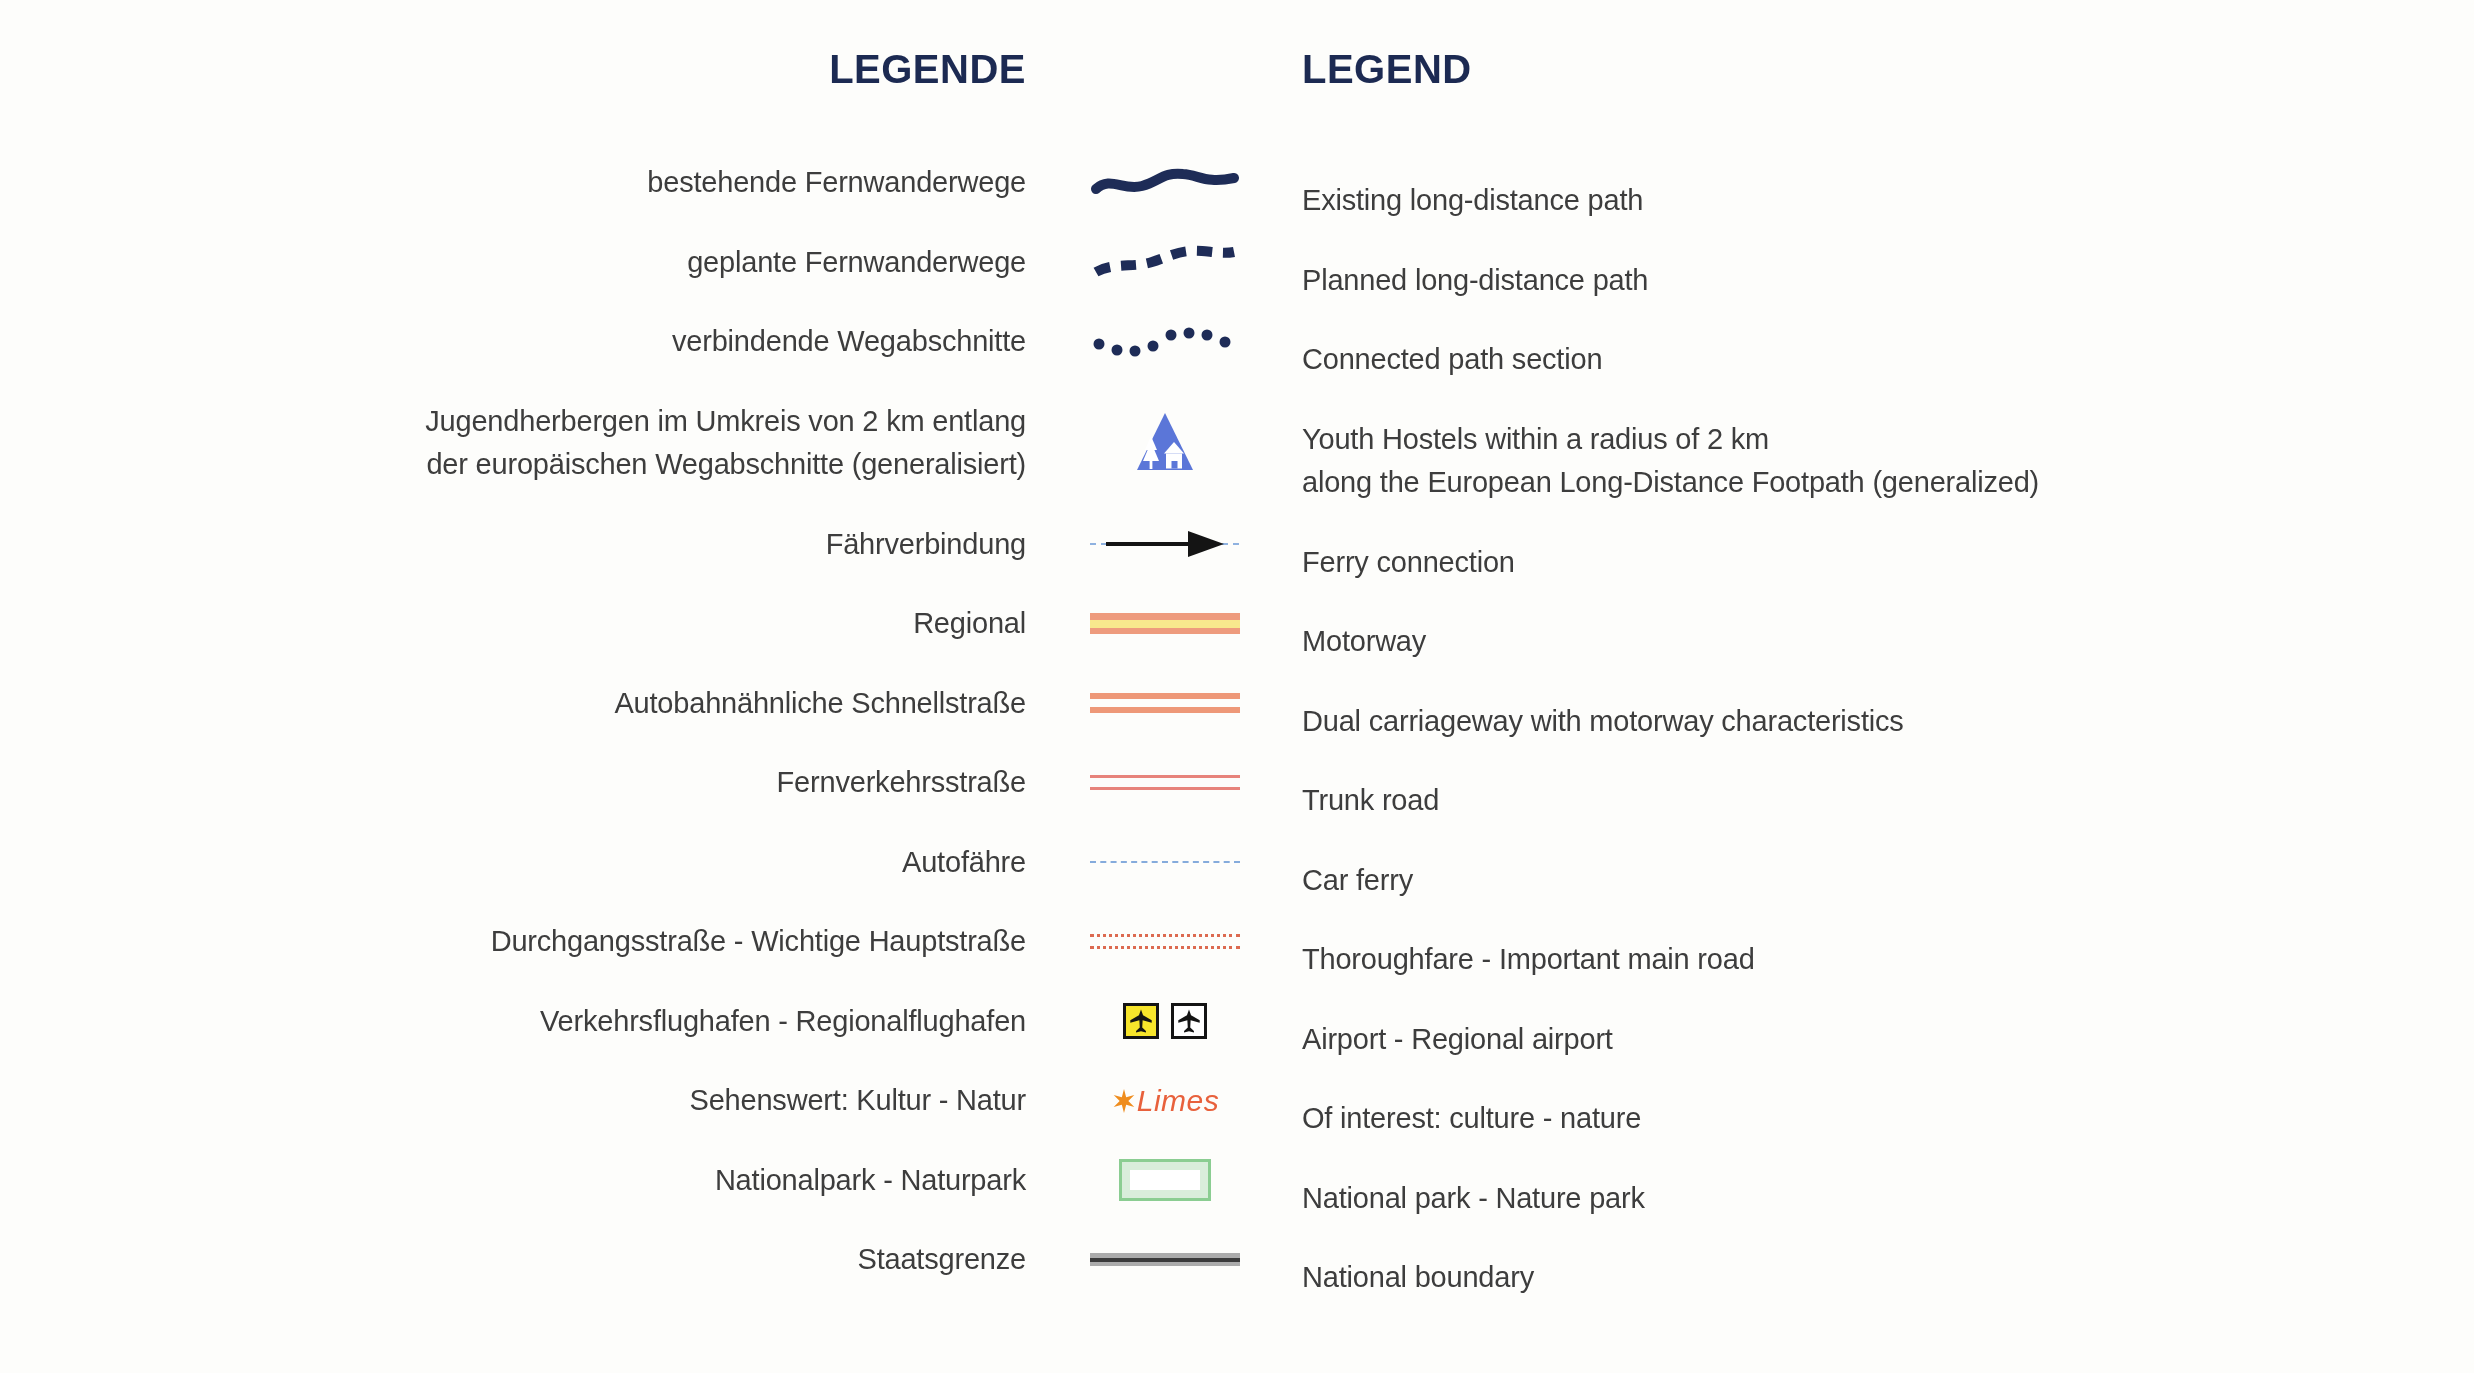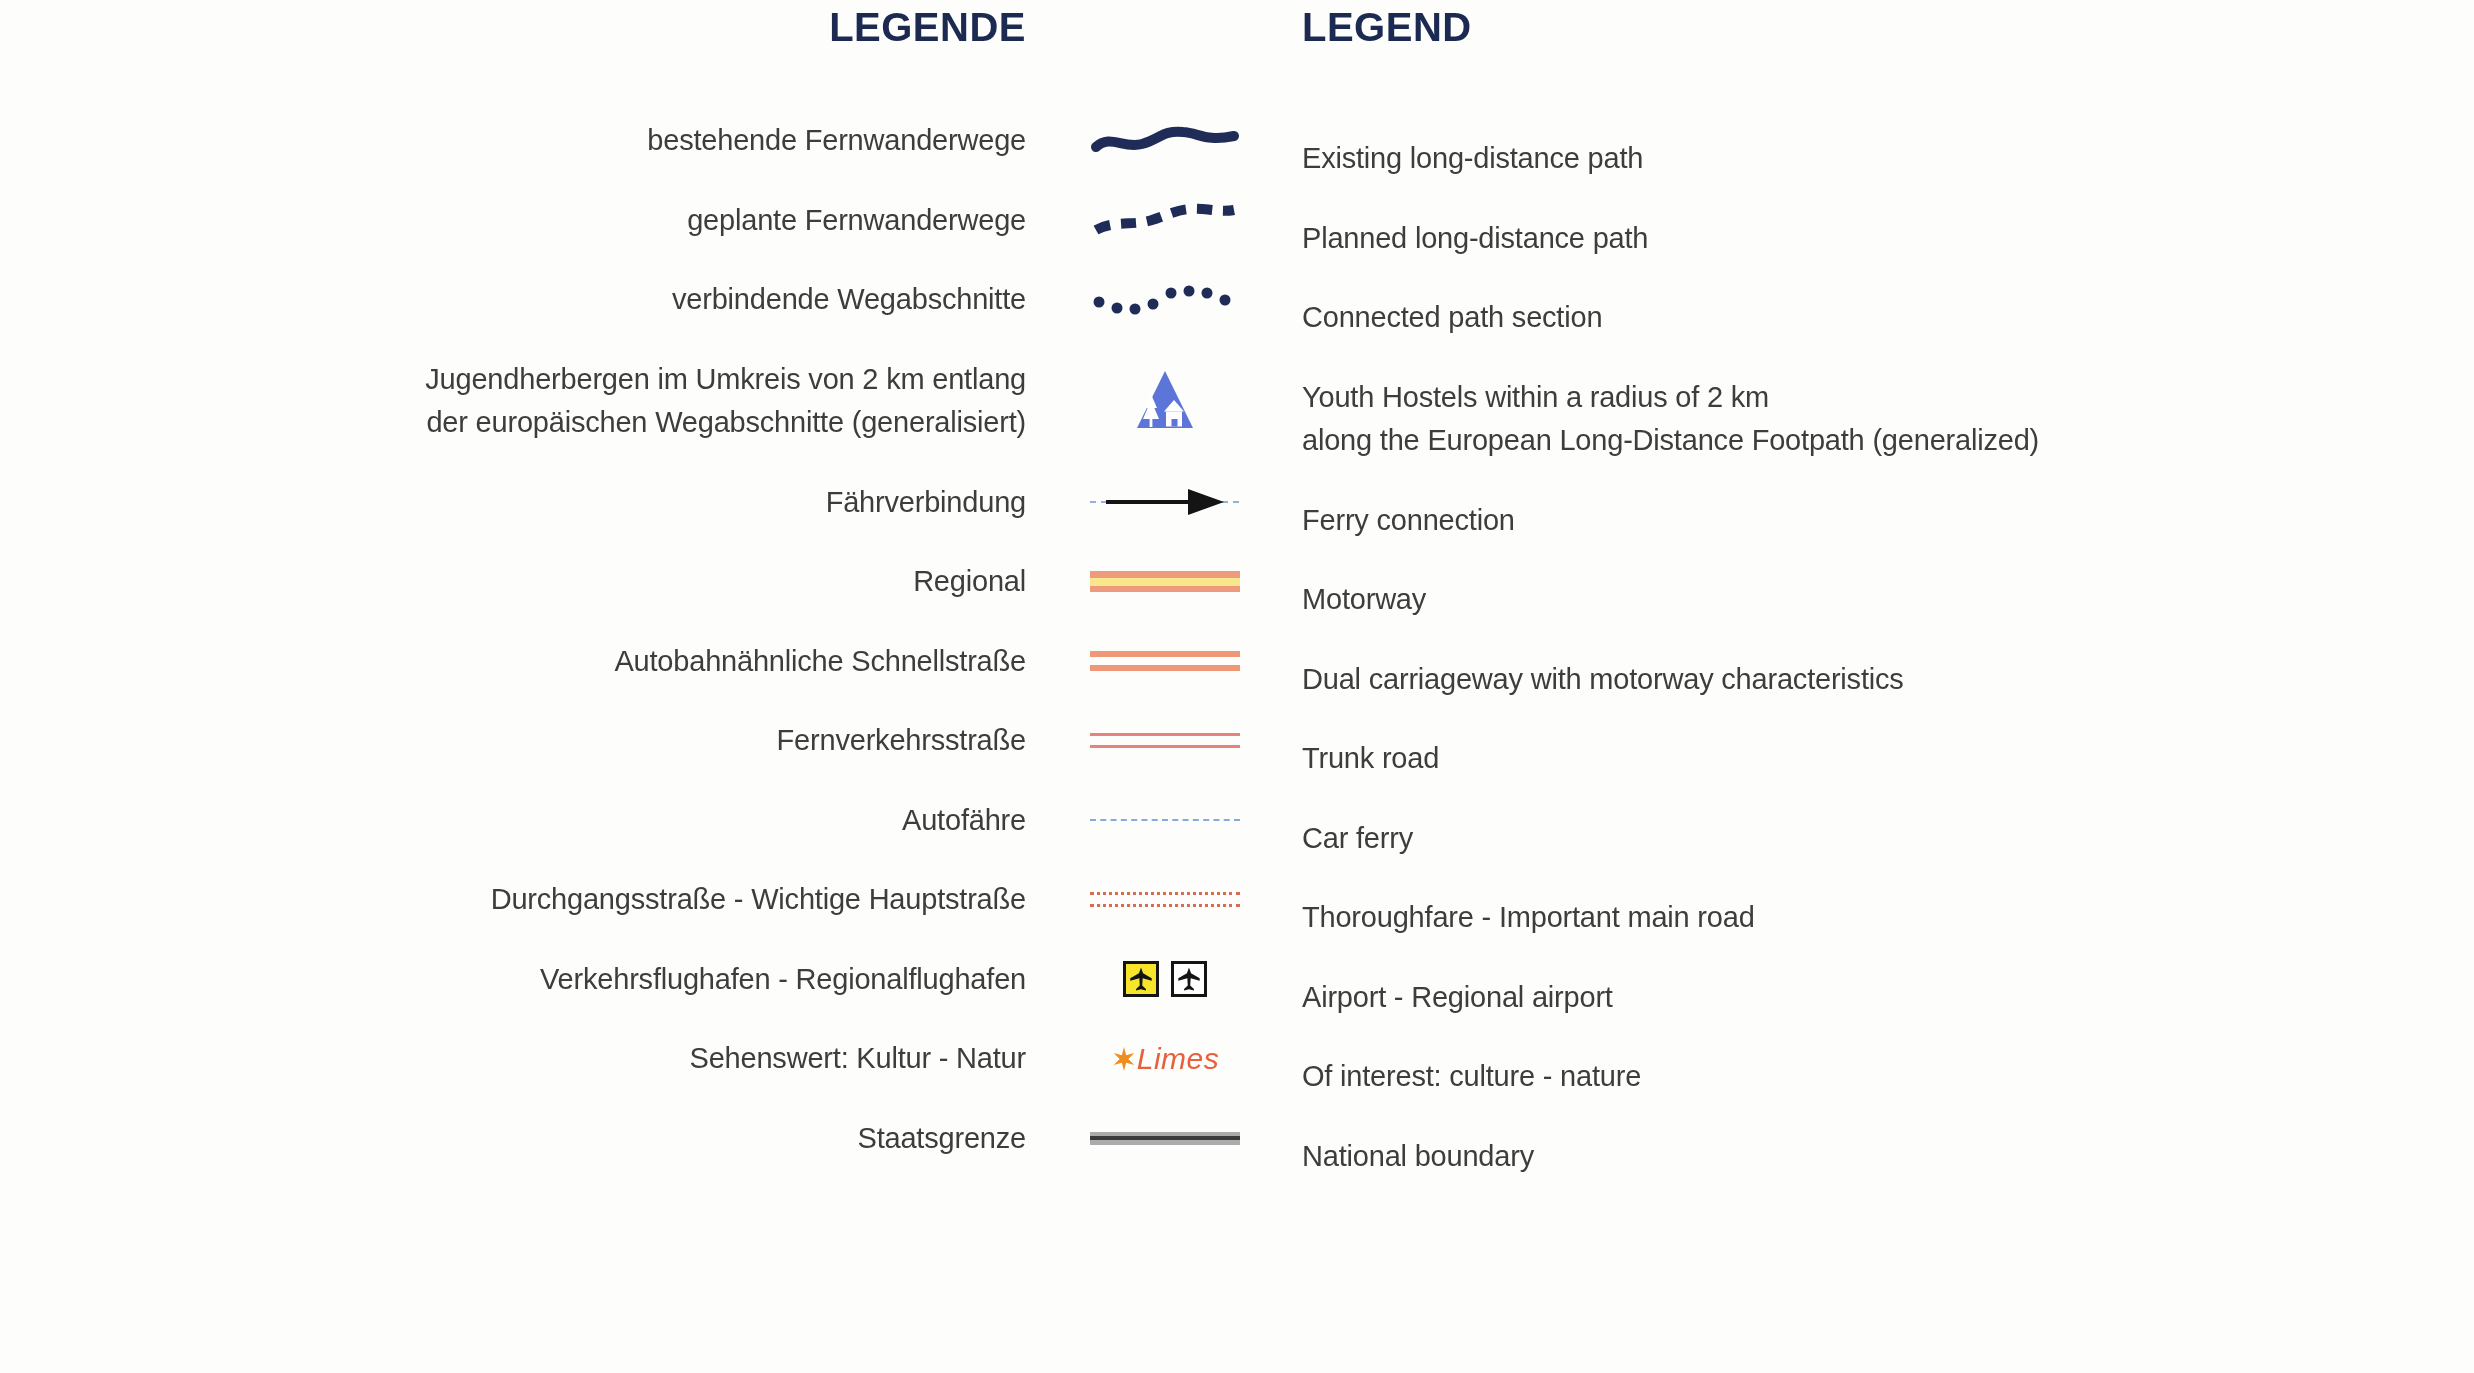--- a/index.html
+++ b/index.html
@@ -13,6 +13,7 @@
   .page{
     position:relative;
     width:2474px;height:1165px;
+    padding-top:42px;
     box-sizing:border-box;
   }
   .grid-row{

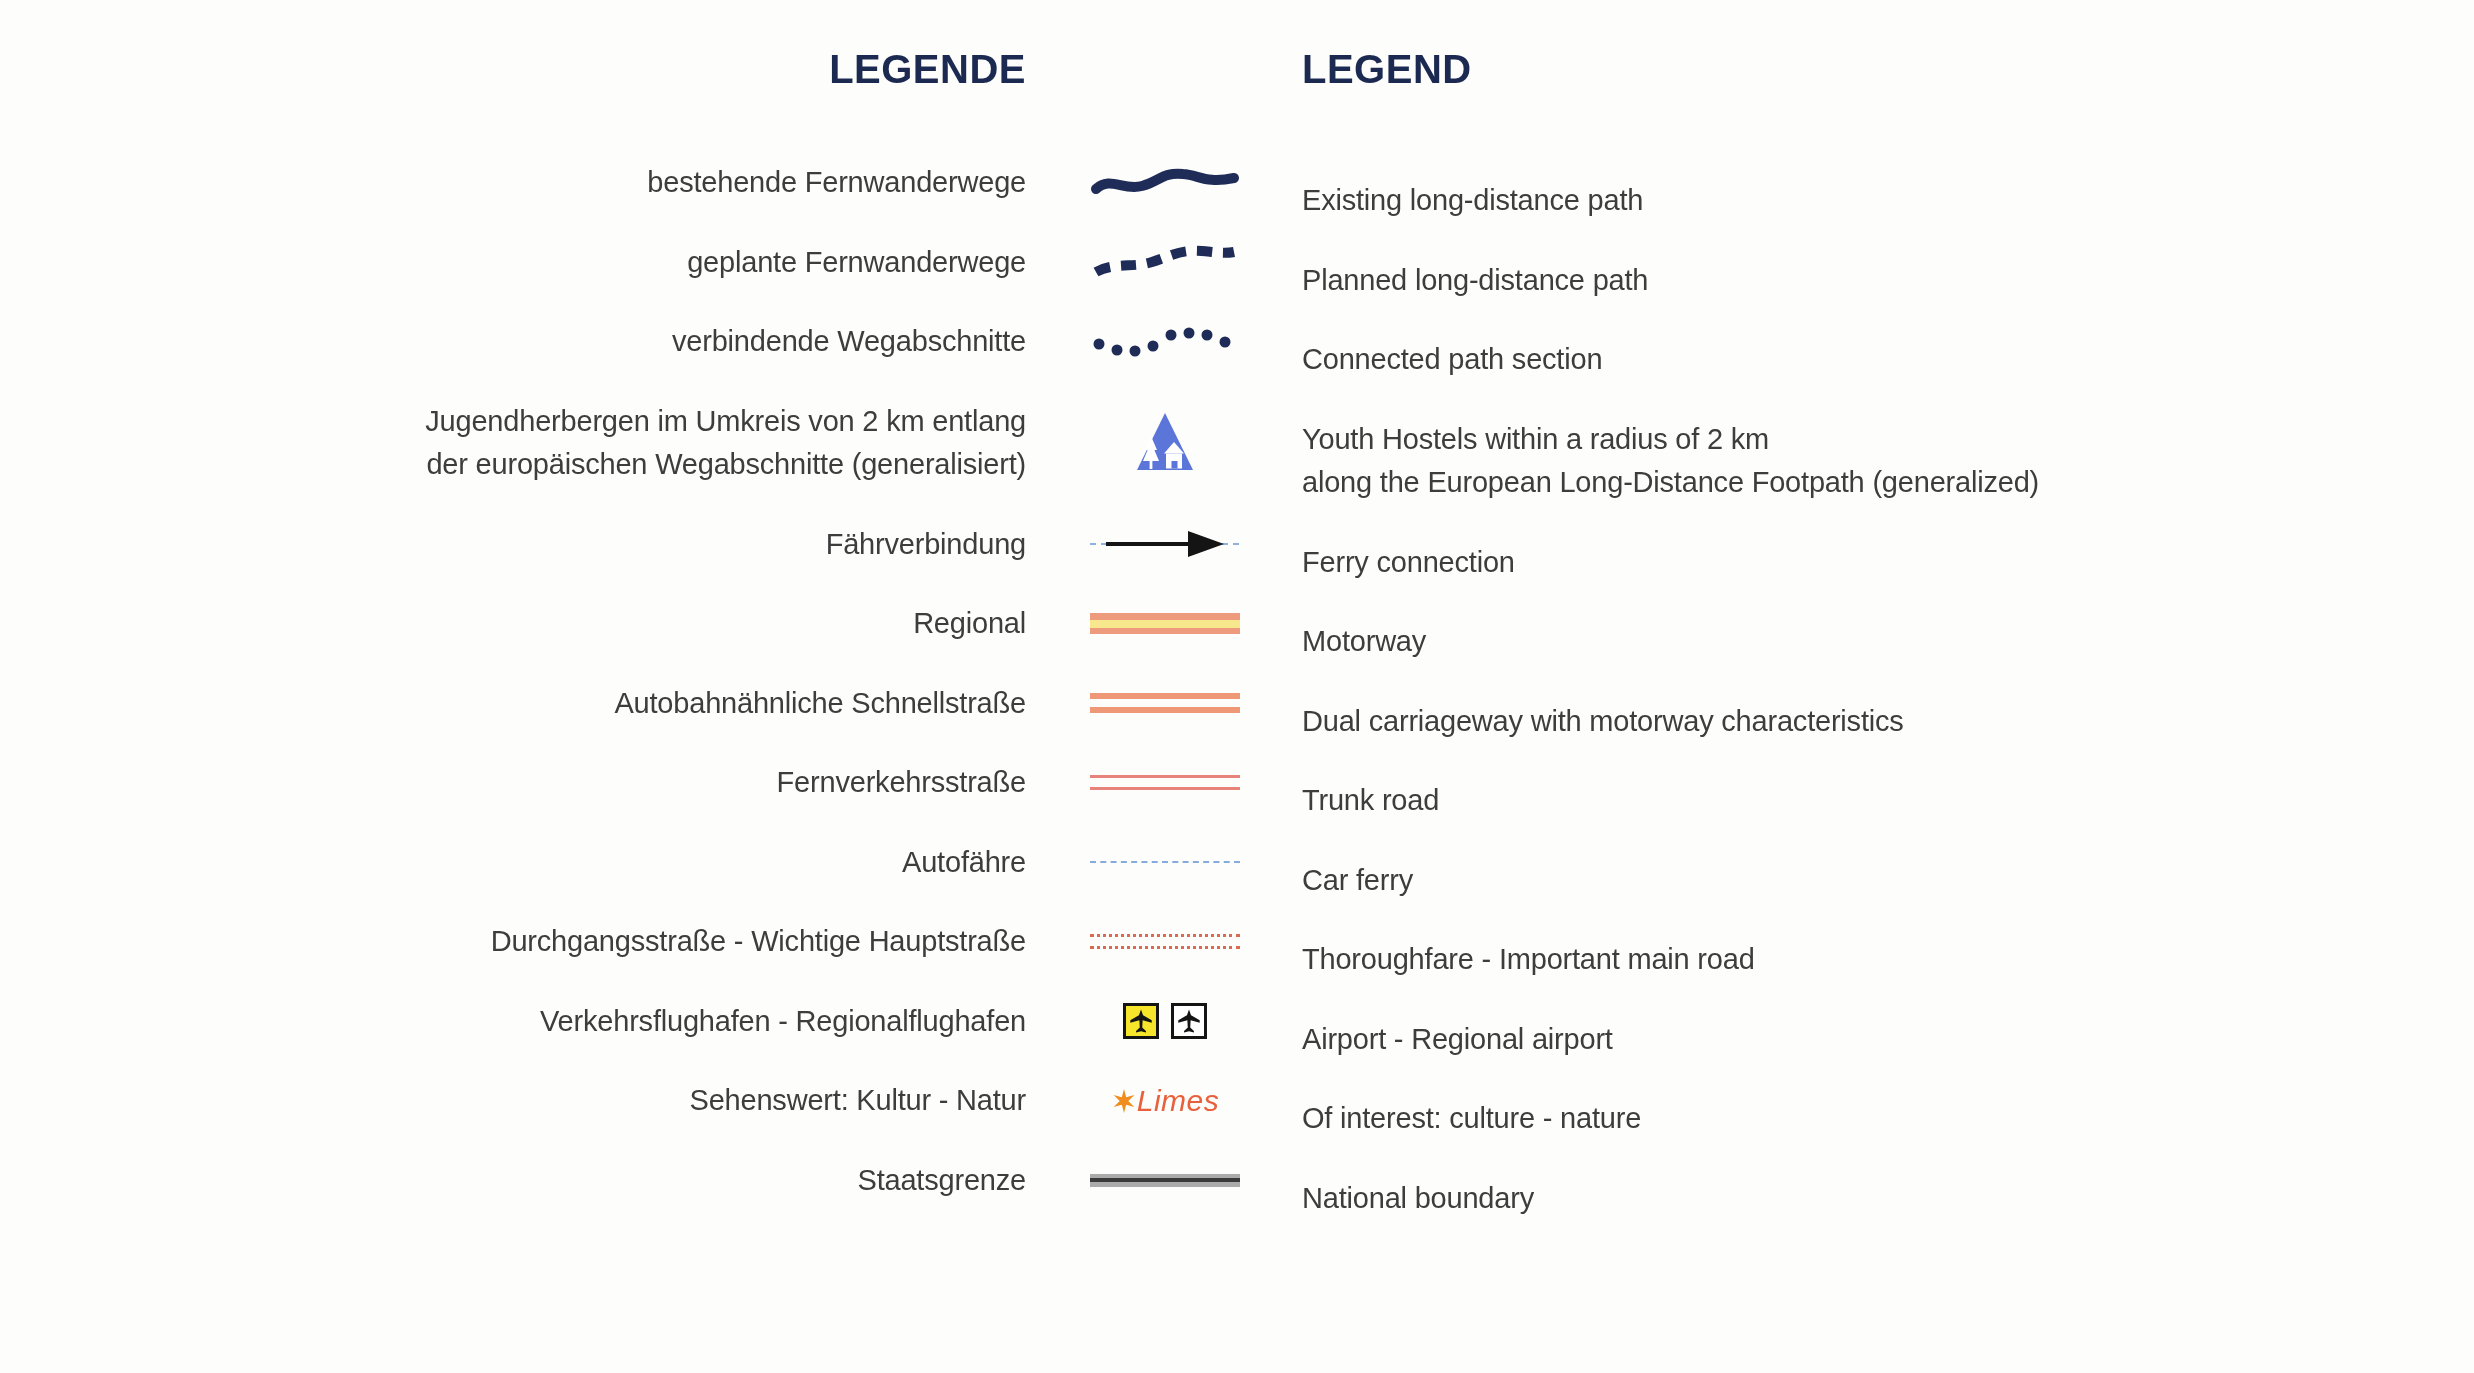--- a/index.html
+++ b/index.html
@@ -262,6 +262,13 @@
     <div class="en-label">Of interest: culture - nature</div>
   </div>
 
+  <div class="grid-row">
+    <div class="de-label">Nationalpark - Naturpark</div>
+    <div class="sym-cell">
+      <div class="park"></div>
+    </div>
+    <div class="en-label">National park - Nature park</div>
+  </div>
 
   <div class="grid-row">
     <div class="de-label">Staatsgrenze</div>

